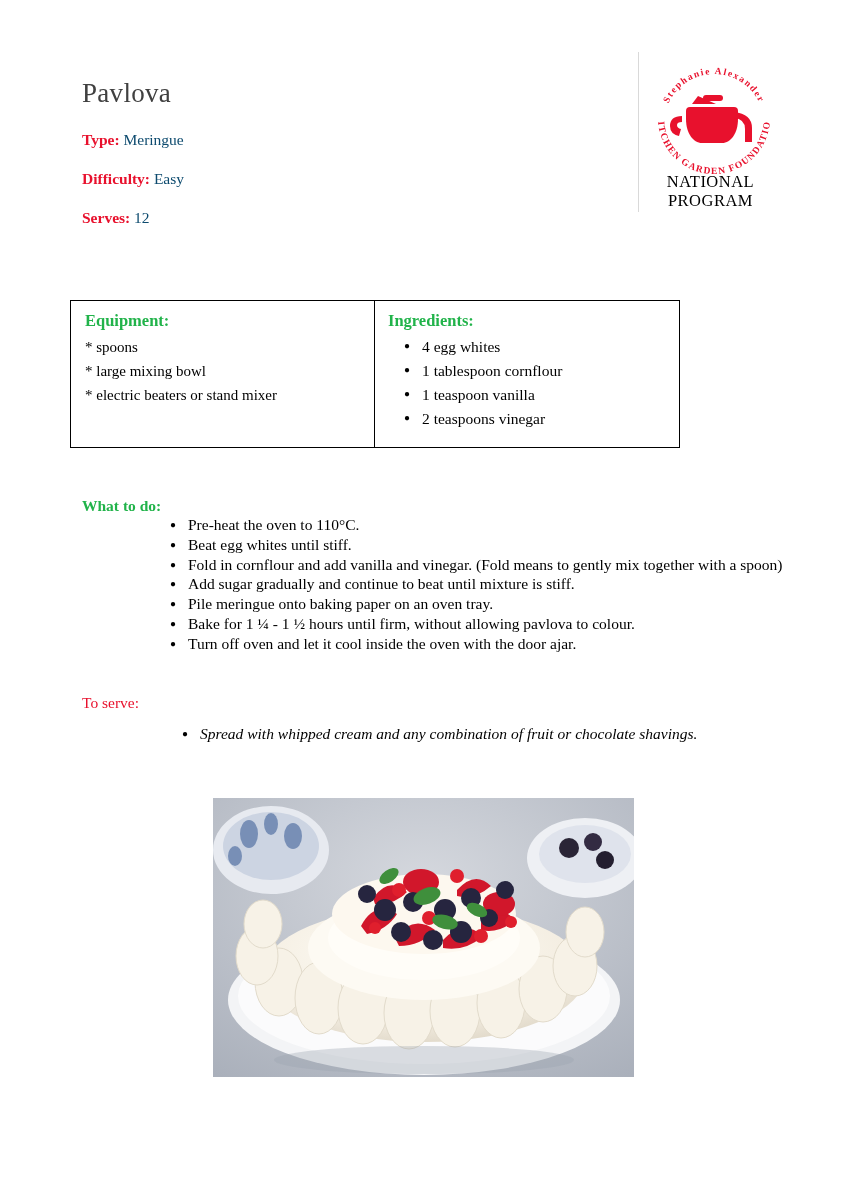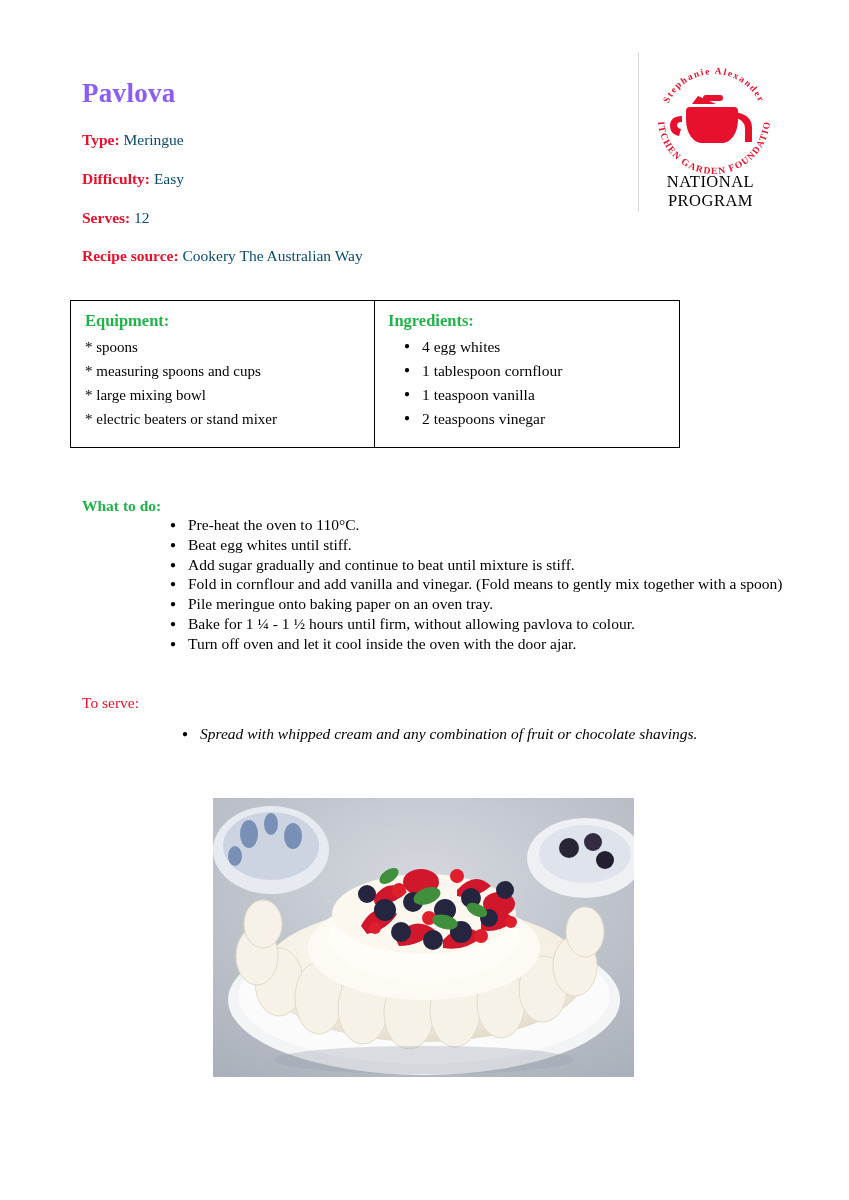--- a/index.html
+++ b/index.html
@@ -29,8 +29,8 @@
     left: 82px;
     top: 78px;
     font-size: 27px;
-    font-weight: bold;
-    color: #8b5cf6;
+    font-weight: normal;
+    color: #404040;
     letter-spacing: .3px;
   }
   .meta {

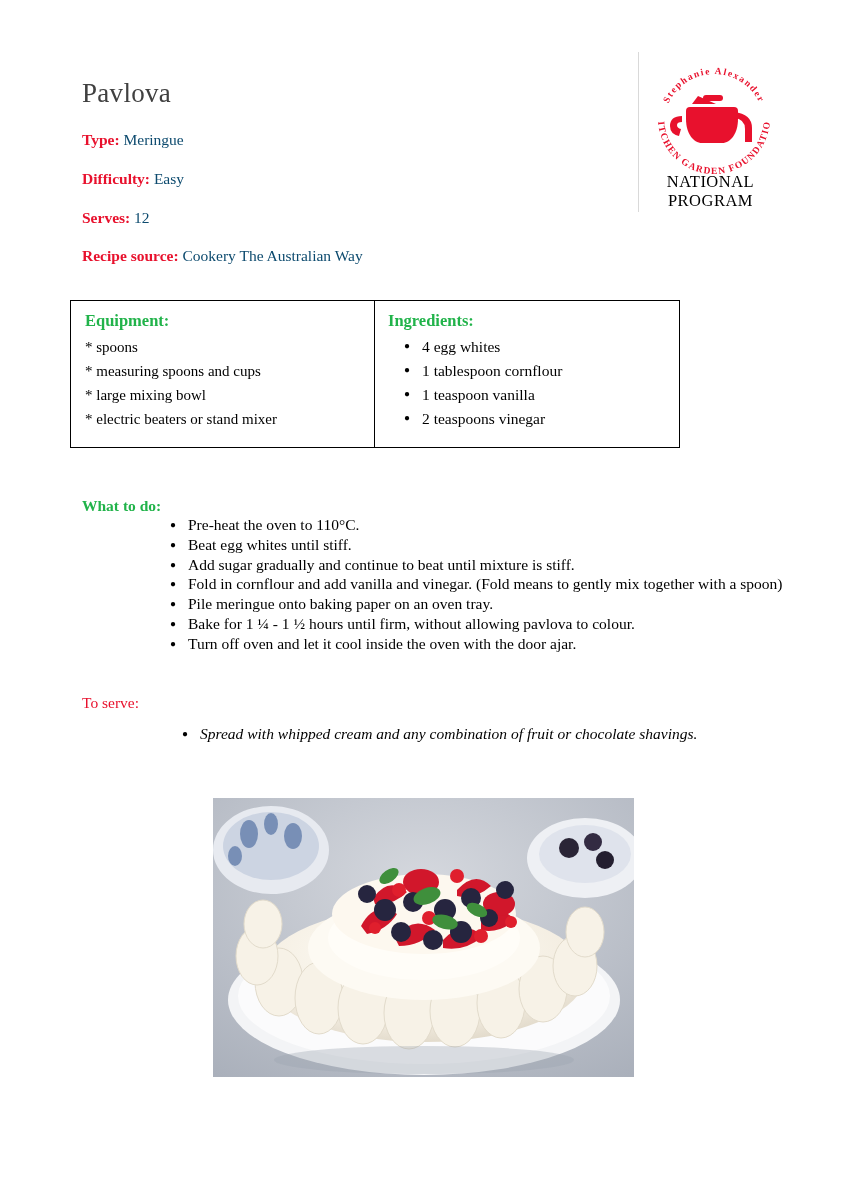--- a/index.html
+++ b/index.html
@@ -229,10 +229,6 @@
   <div class="meta meta-serves">
     <span class="lab">Serves:</span>
     <span class="val">12</span>
-  </div>
-  <div class="meta meta-source">
-    <span class="lab">Recipe source:</span>
-    <span class="val">Cookery The Australian Way</span>
   </div>
 
   <div class="logo-sep"></div>

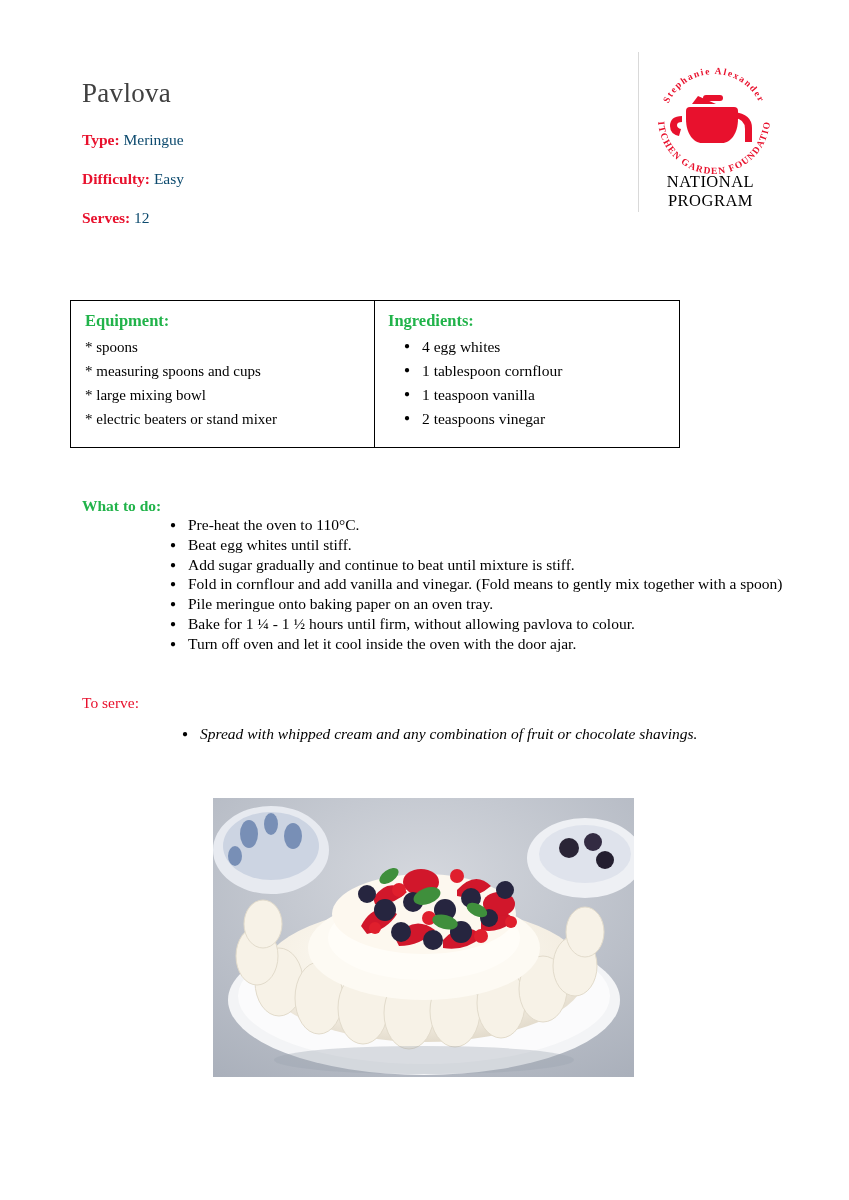--- a/index.html
+++ b/index.html
@@ -263,7 +263,6 @@
     <div class="box-col left">
       <div class="box-head">Equipment:</div>
       <div class="box-line">* spoons</div>
-      <div class="box-line">* measuring spoons and cups</div>
       <div class="box-line">* large mixing bowl</div>
       <div class="box-line">* electric beaters or stand mixer</div>
     </div>

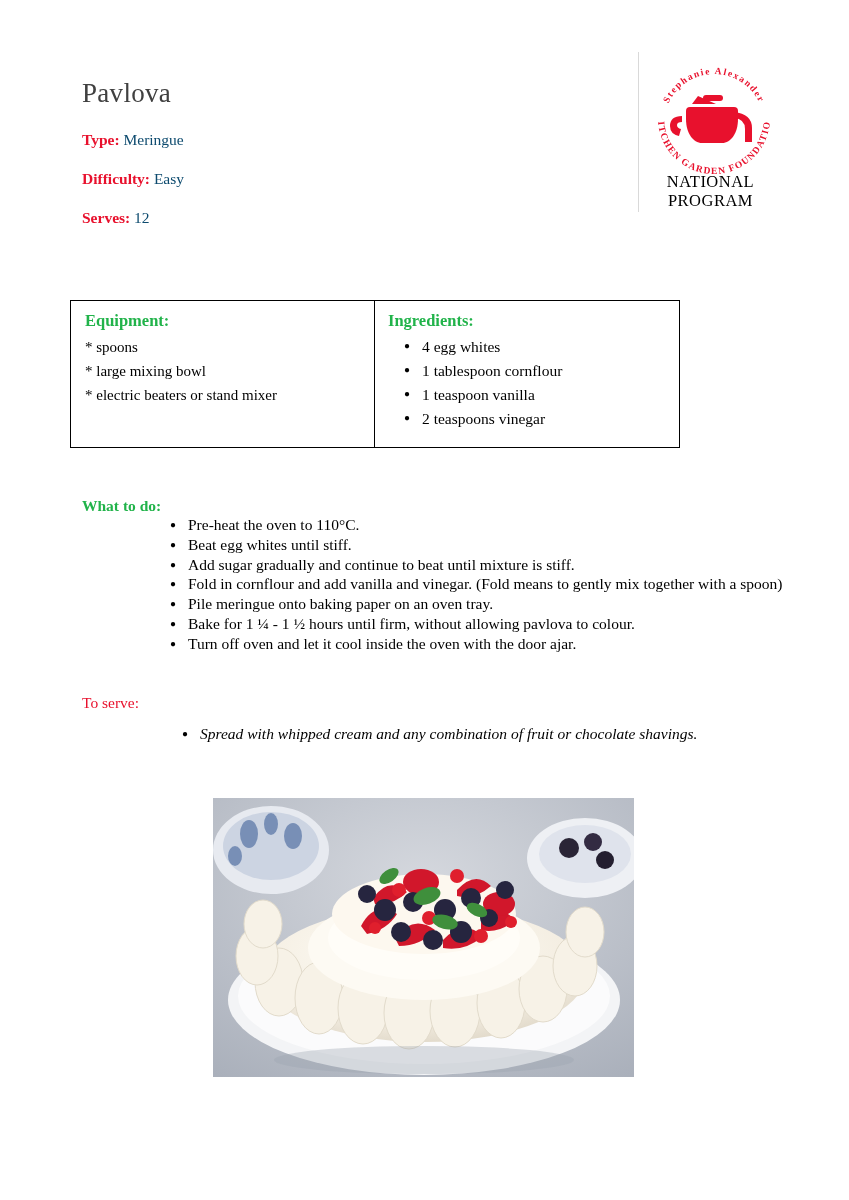--- a/index.html
+++ b/index.html
@@ -281,8 +281,8 @@
   <ul class="steps">
     <li>Pre-heat the oven to 110°C.</li>
     <li>Beat egg whites until stiff.</li>
+    <li>Fold in cornflour and add vanilla and vinegar. (Fold means to gently mix together with a spoon)</li>
     <li>Add sugar gradually and continue to beat until mixture is stiff.</li>
-    <li>Fold in cornflour and add vanilla and vinegar. (Fold means to gently mix together with a spoon)</li>
     <li>Pile meringue onto baking paper on an oven tray.</li>
     <li>Bake for 1 ¼ - 1 ½ hours until firm, without allowing pavlova to colour.</li>
     <li>Turn off oven and let it cool inside the oven with the door ajar.</li>

